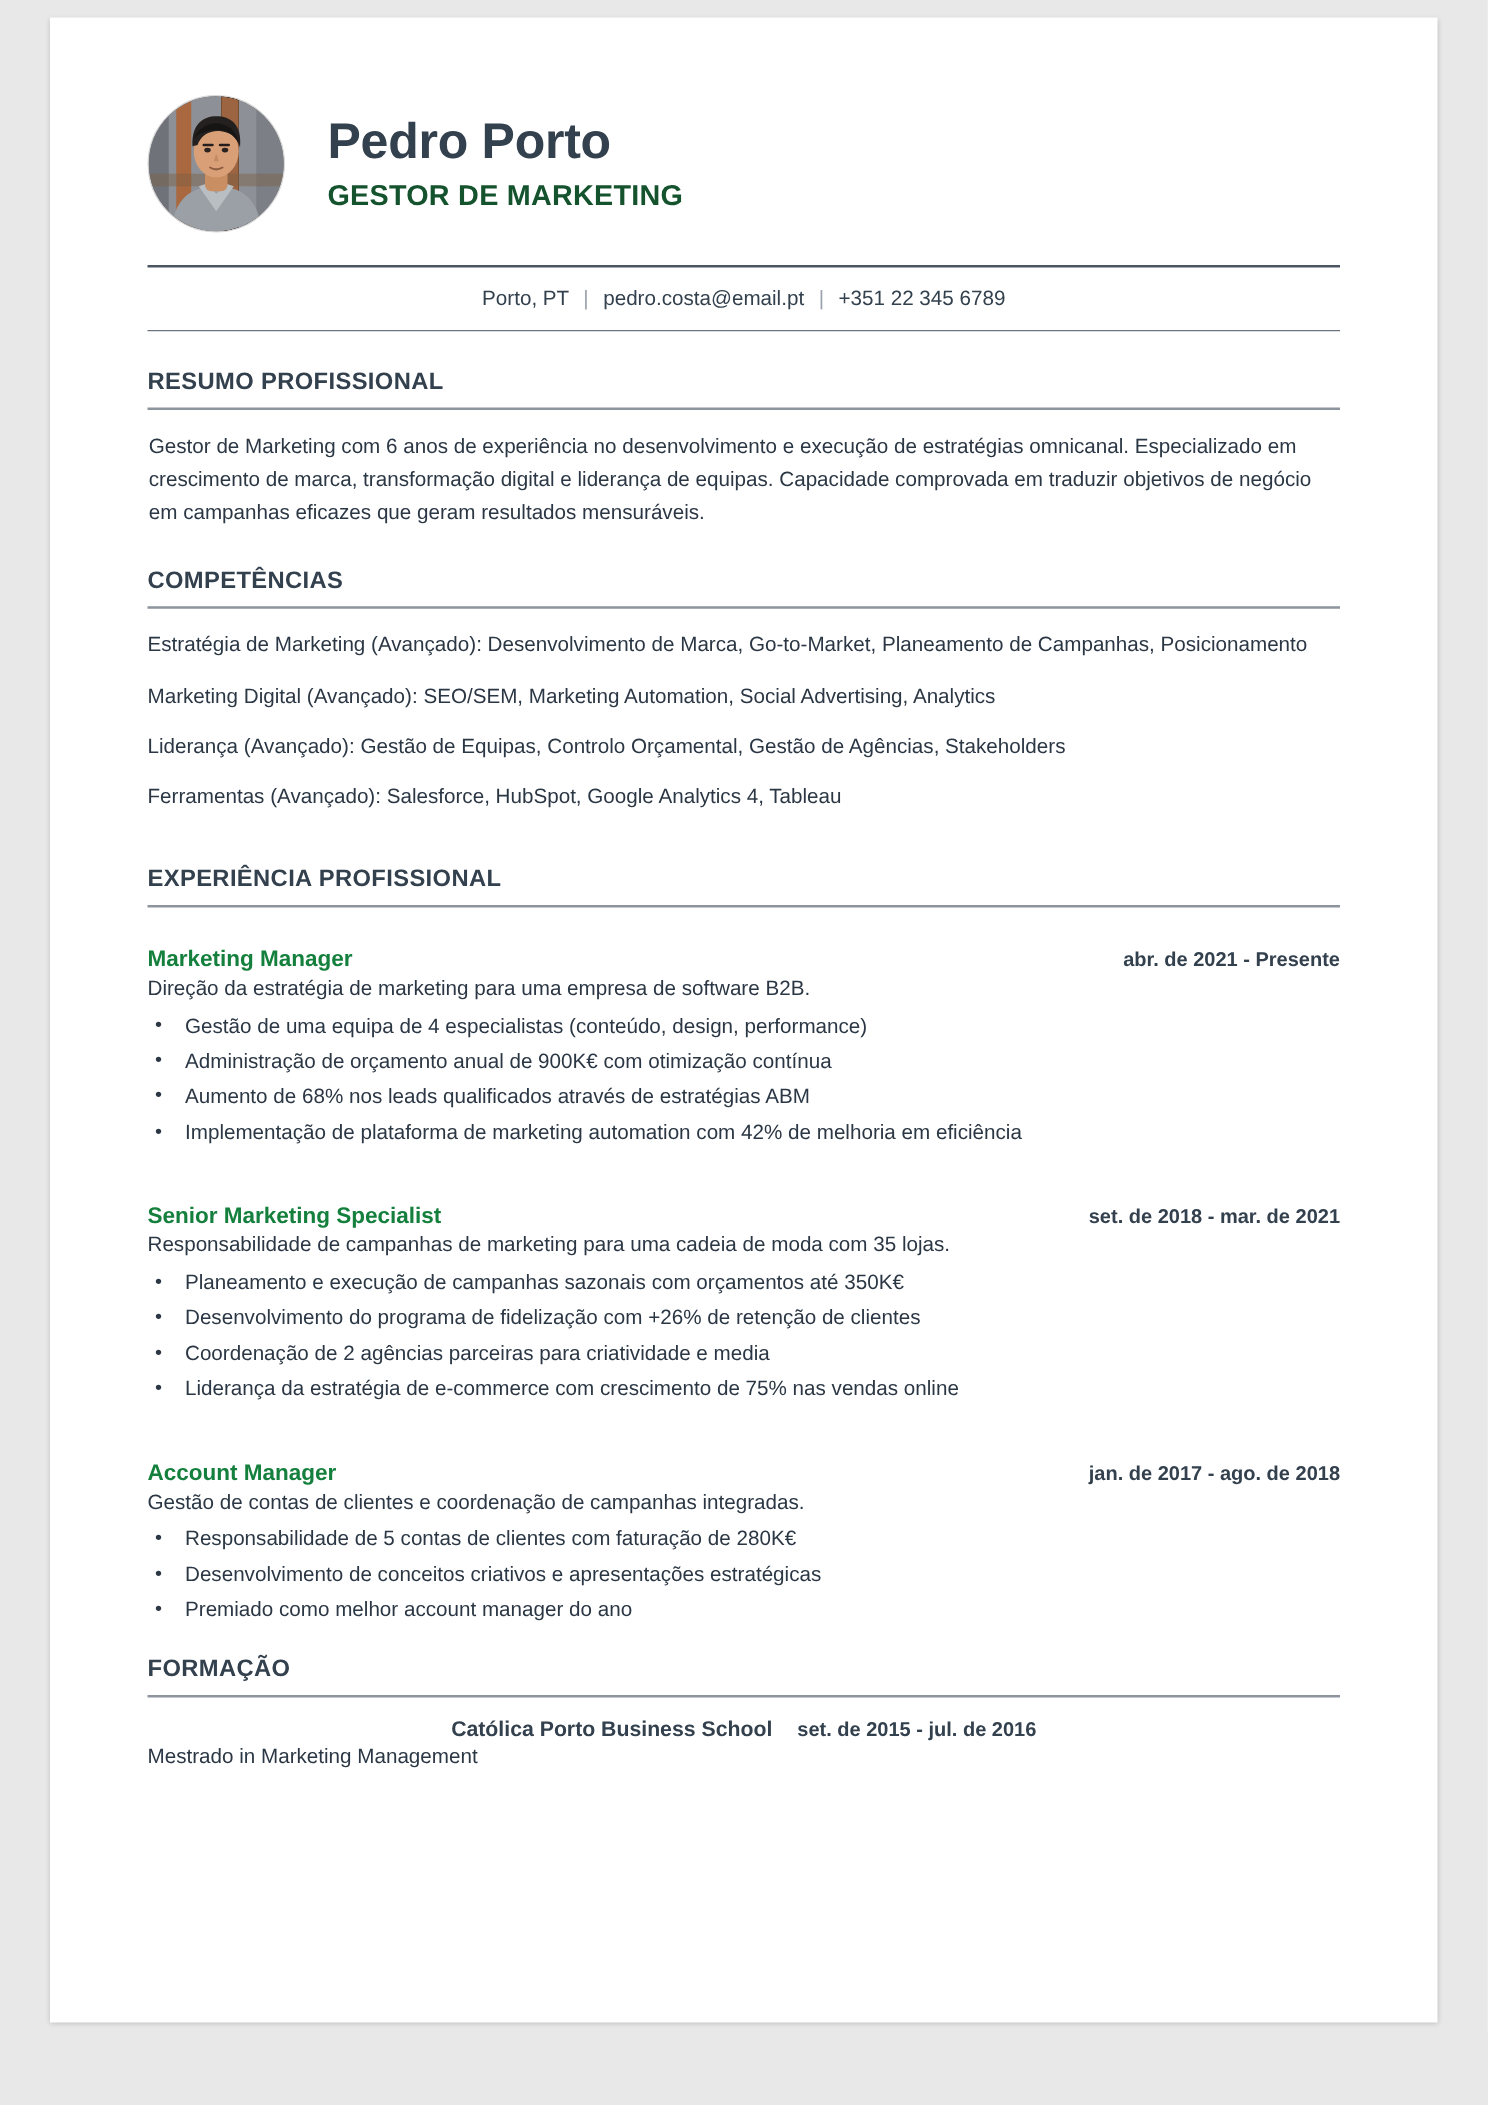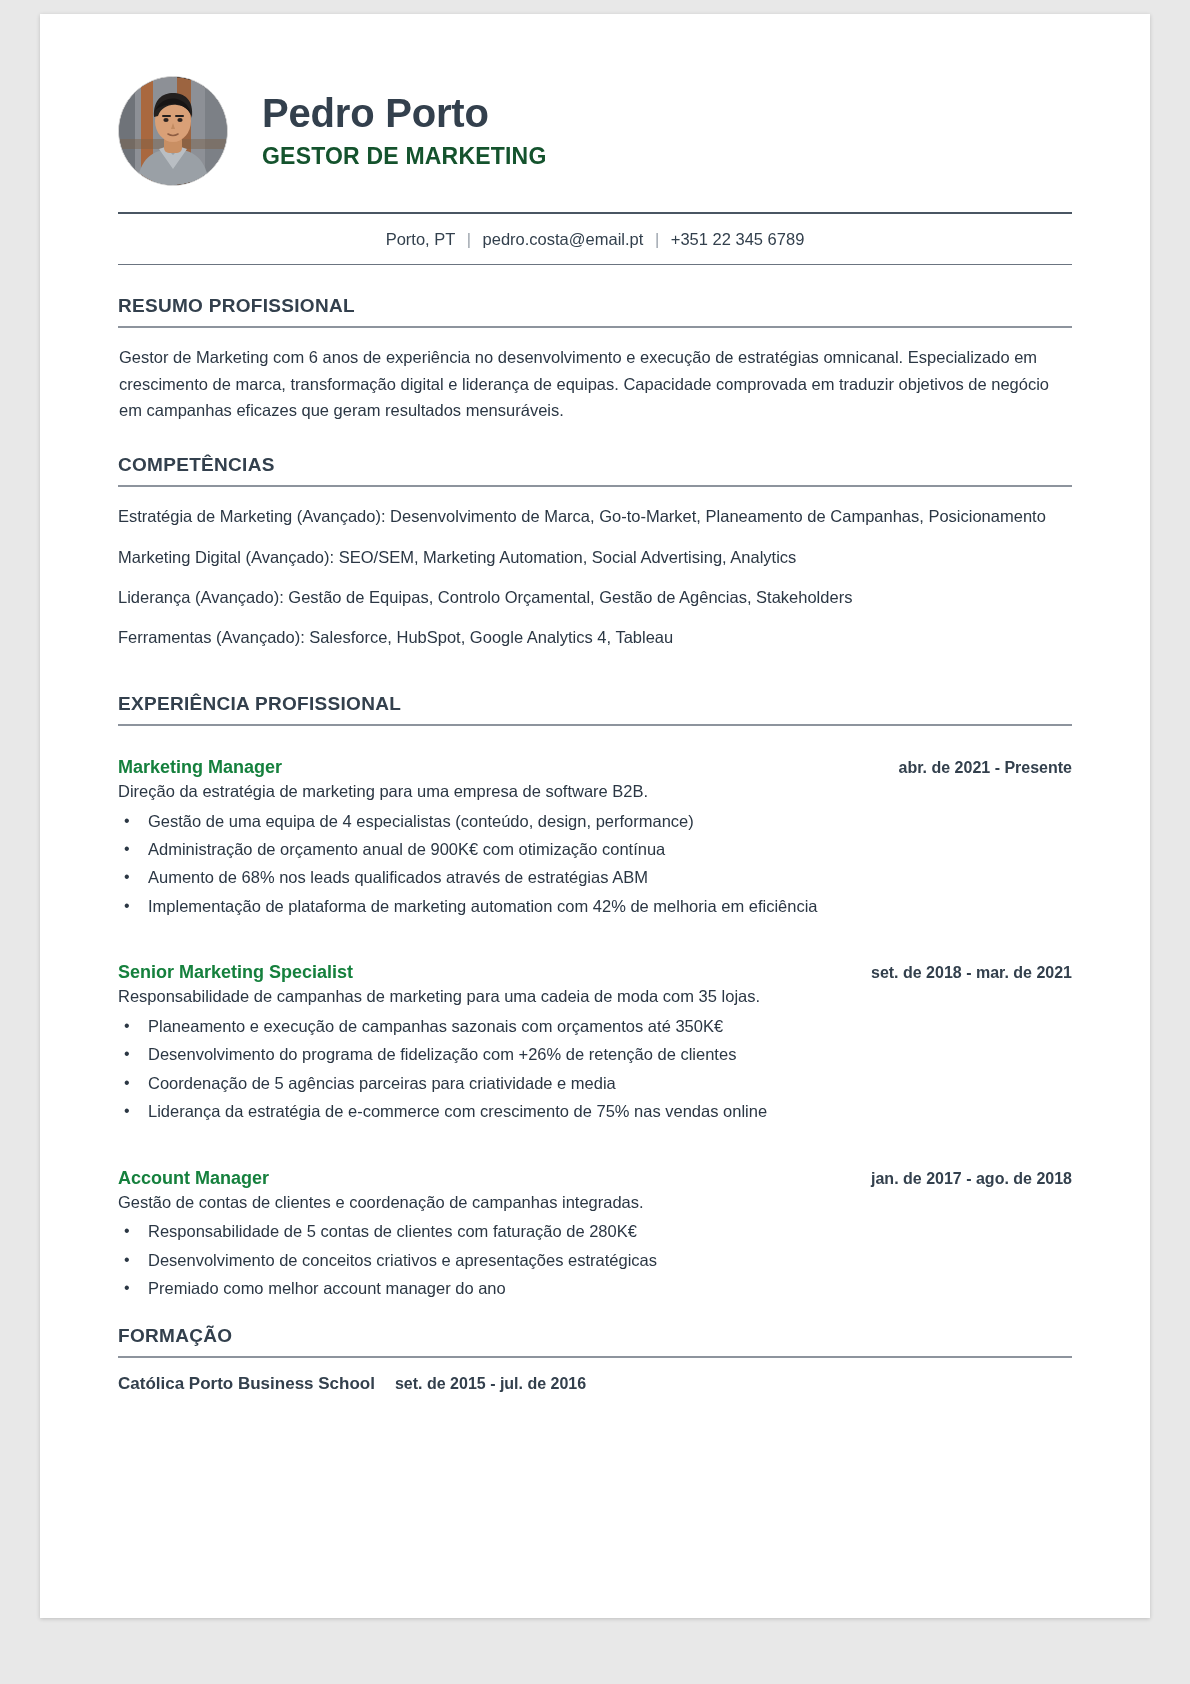--- a/index.html
+++ b/index.html
@@ -296,7 +296,7 @@
         <ul class="bullets">
           <li><span class="dot">•</span><span>Planeamento e execução de campanhas sazonais com orçamentos até 350K€</span></li>
           <li><span class="dot">•</span><span>Desenvolvimento do programa de fidelização com +26% de retenção de clientes</span></li>
-          <li><span class="dot">•</span><span>Coordenação de 5 agências parceiras para criatividade e media</span></li>
+          <li><span class="dot">•</span><span>Coordenação de 2 agências parceiras para criatividade e media</span></li>
           <li><span class="dot">•</span><span>Liderança da estratégia de e-commerce com crescimento de 75% nas vendas online</span></li>
         </ul>
       </div>

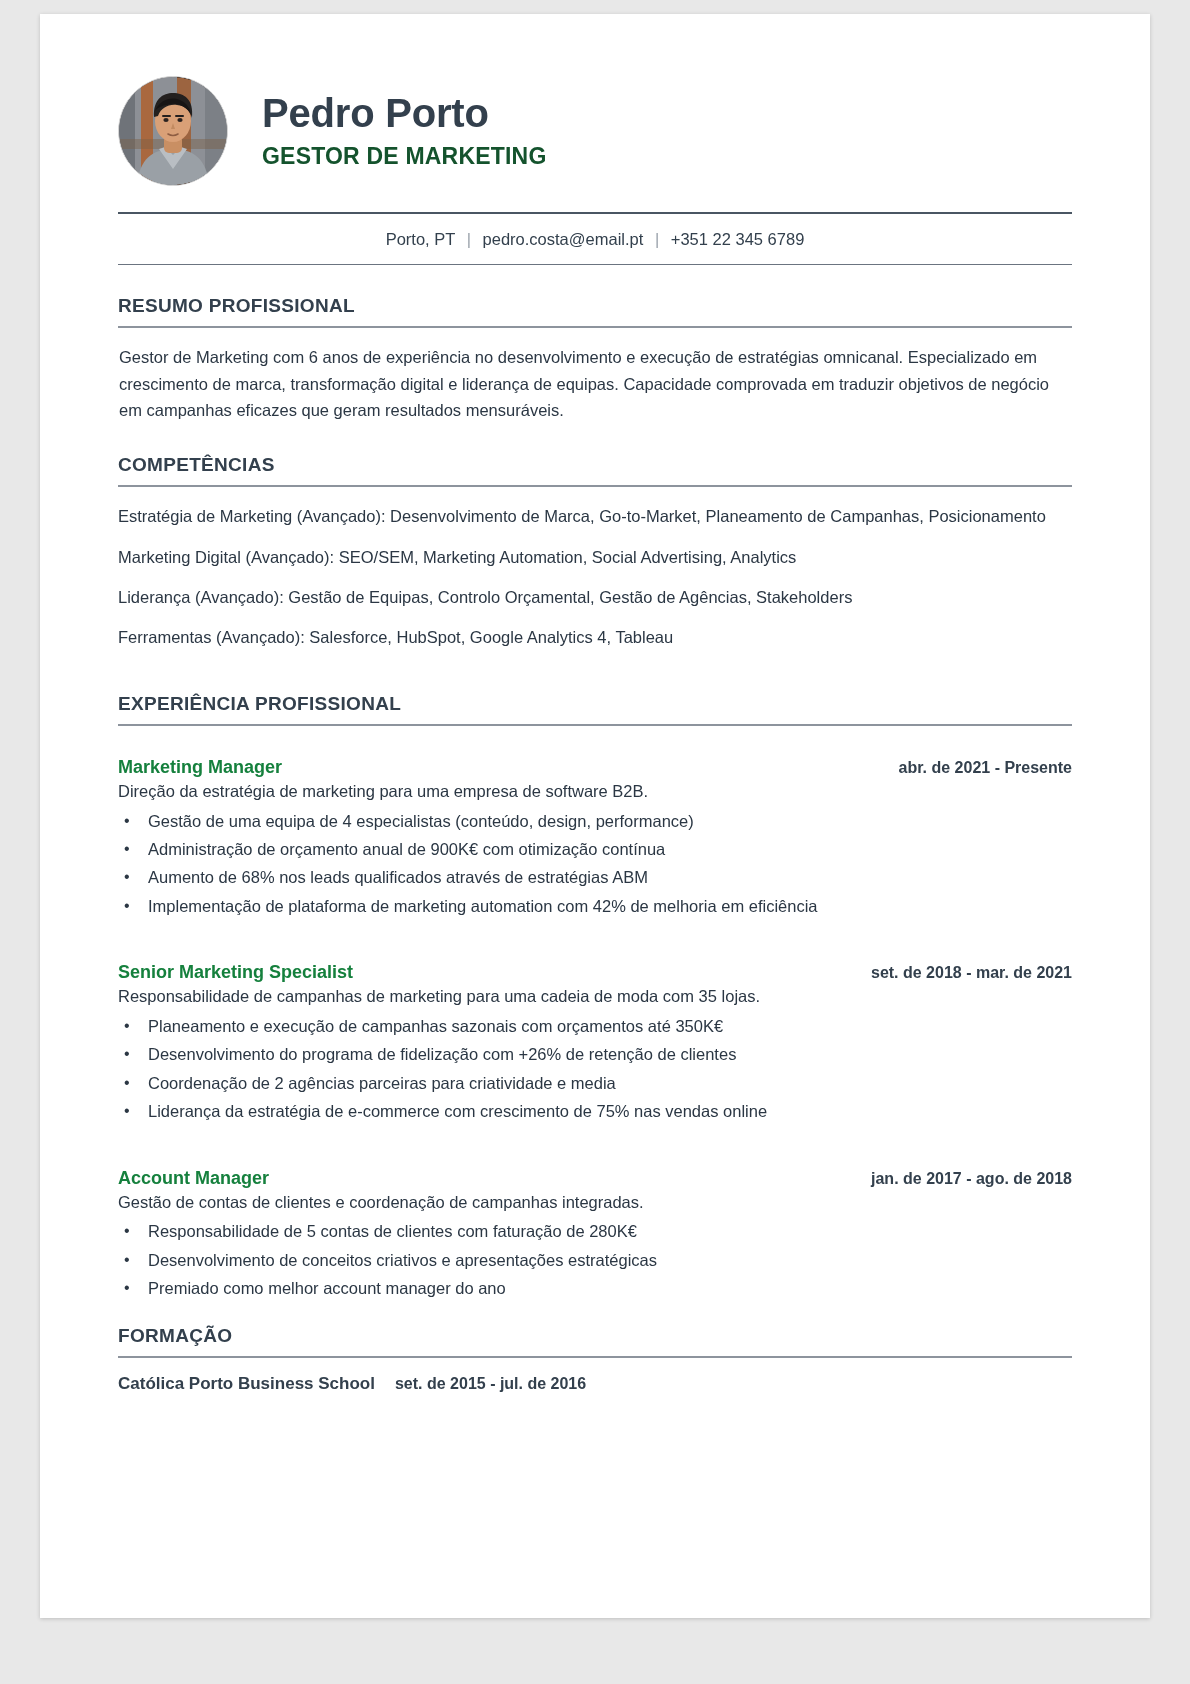--- a/index.html
+++ b/index.html
@@ -167,7 +167,7 @@
   
   .edu-row {
     display: flex;
-    justify-content: flex-start;
+    justify-content: center;
     align-items: baseline;
     gap: 20px;
   }

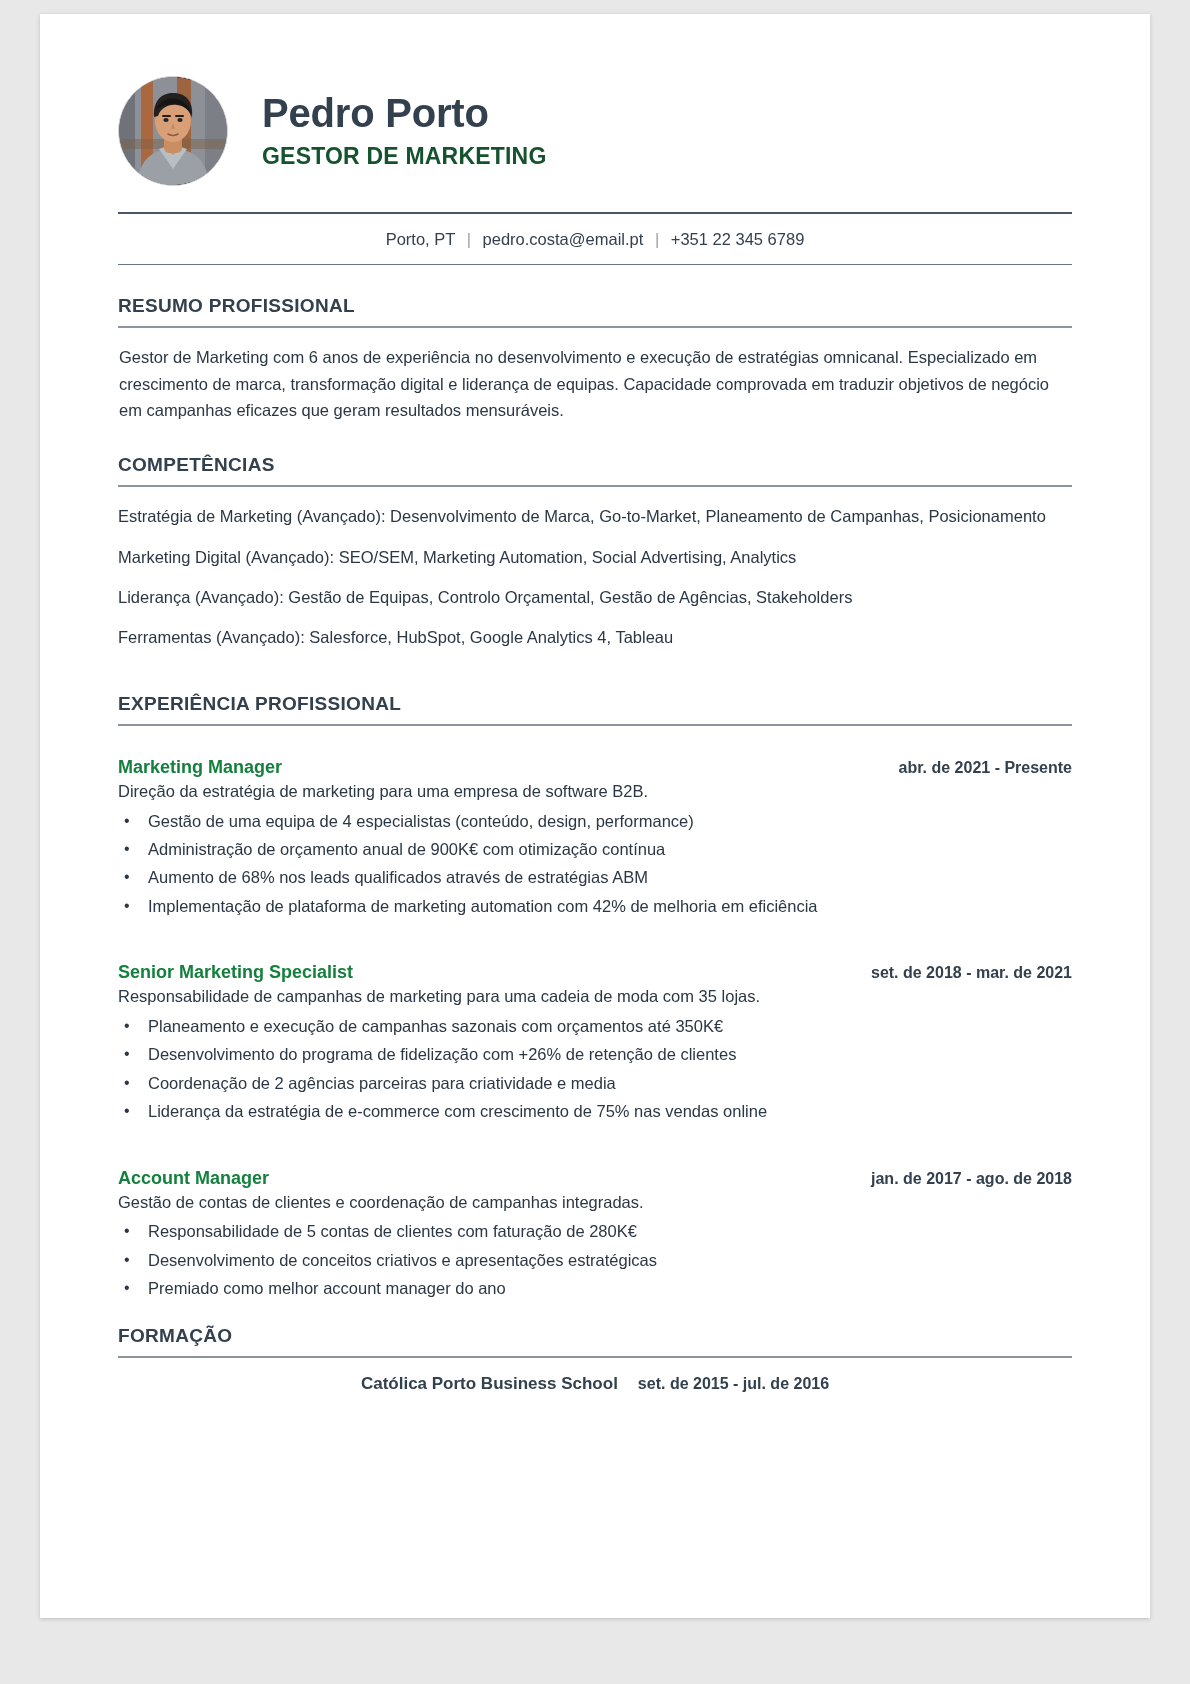--- a/index.html
+++ b/index.html
@@ -323,6 +323,7 @@
           <span class="edu-school">Católica Porto Business School</span>
           <span class="edu-dates">set. de 2015 - jul. de 2016</span>
         </div>
+        <div class="edu-degree">Mestrado in Marketing Management</div>
       </div>
     </div>
 

